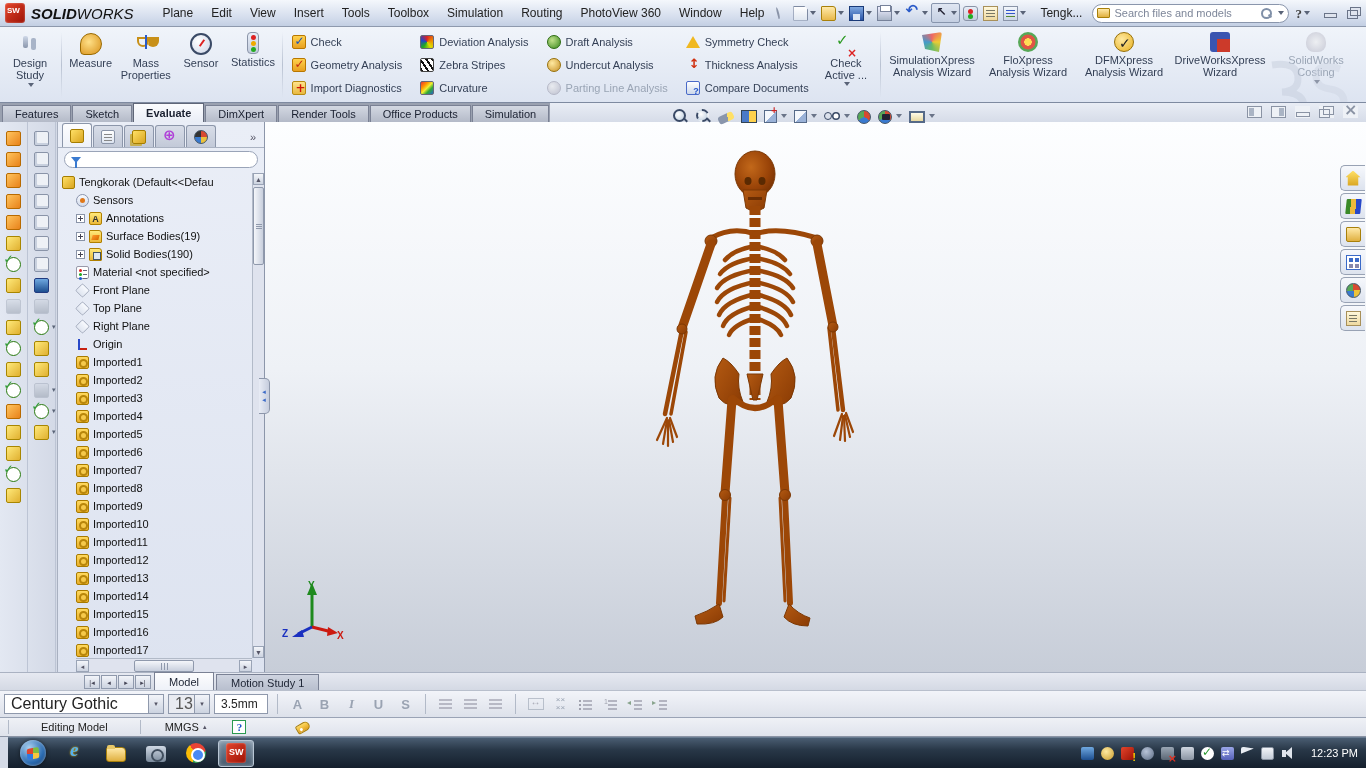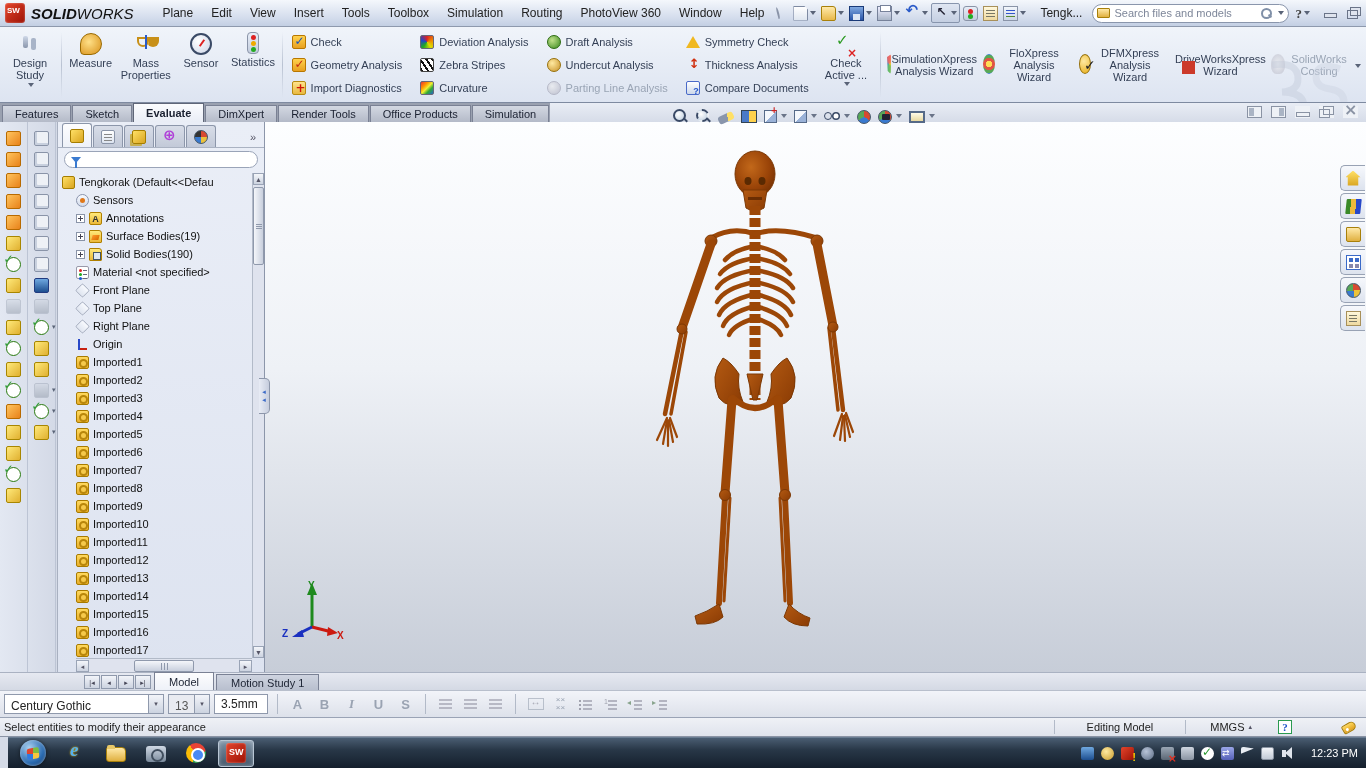--- a/index.html
+++ b/index.html
@@ -85,7 +85,7 @@
 .ic-compare-documents-icon::after{content:"?";position:absolute;right:0;bottom:-2px;font:bold 9px/1 "Liberation Sans",sans-serif;color:#2255cc}
 .ic-check-active::after{content:"✓";position:absolute;left:1px;top:-2px;font:bold 15px/18px "DejaVu Sans",sans-serif;color:#2a9a20}
 .ic-check-active::before{content:"×";position:absolute;right:0;bottom:-4px;font:bold 12px/1 "DejaVu Sans",sans-serif;color:#d22}
-.wizbtn{display:flex;flex-direction:row;align-items:center;padding:2px 3px;width:96px;text-align:center;color:#333f55;border-radius:2px}
+.wizbtn{display:flex;flex-direction:column;align-items:center;padding:2px 3px;width:96px;text-align:center;color:#333f55;border-radius:2px}
 .wizbtn.disabled{color:#9aa5b5}
 .wizic{width:20px;height:20px;margin-bottom:2px;position:relative;border-radius:3px}
 .ic-simulationxpress-icon{background:conic-gradient(#e66,#ec3,#6b6,#49c,#e66);clip-path:polygon(0 15%,100% 0,85% 100%,15% 85%)}

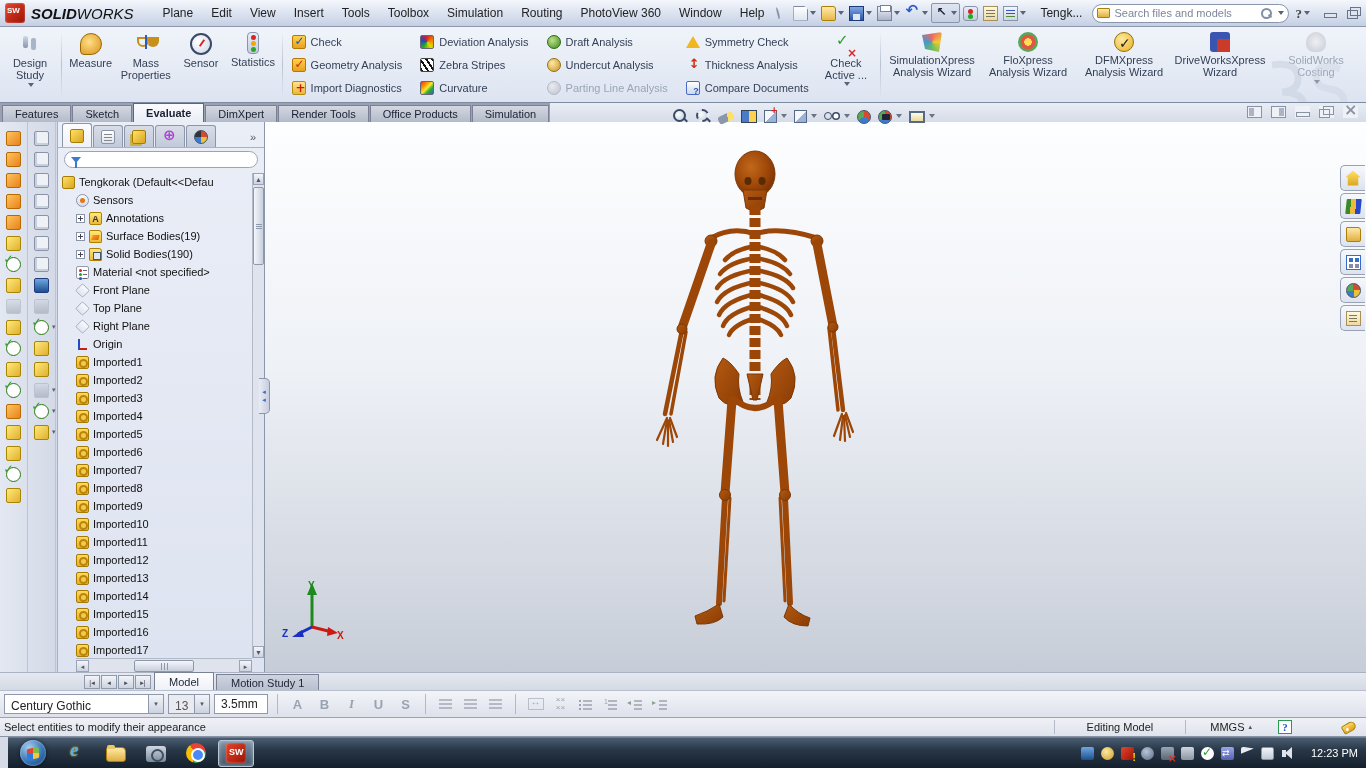--- a/index.html
+++ b/index.html
@@ -220,7 +220,7 @@
 
 
 .formatbar{position:absolute;left:0;top:690px;width:1366px;height:28px;background:linear-gradient(#f2f4f9,#dde1ea);border-top:1px solid #b8bfcc;border-bottom:1px solid #9aa3b5;display:flex;align-items:center;padding-left:4px;gap:4px}
-.combo{height:20px;border:1px solid #8f99ac;background:#fff;display:flex;align-items:flex-end;font-size:12px;color:#222;padding-left:6px}
+.combo{height:20px;border:1px solid #8f99ac;background:#fff;display:flex;align-items:flex-start;font-size:16px;color:#222;padding-left:6px}
 .combo .cbtn{margin-left:auto;width:15px;height:18px;background:linear-gradient(#f2f4f9,#ccd3e0);border-left:1px solid #8f99ac;display:flex;align-items:center;justify-content:center;font-size:7px;color:#556}
 .cbtn::after{content:"▾"}
 .combo.dim{background:#e9ebf1;color:#555}

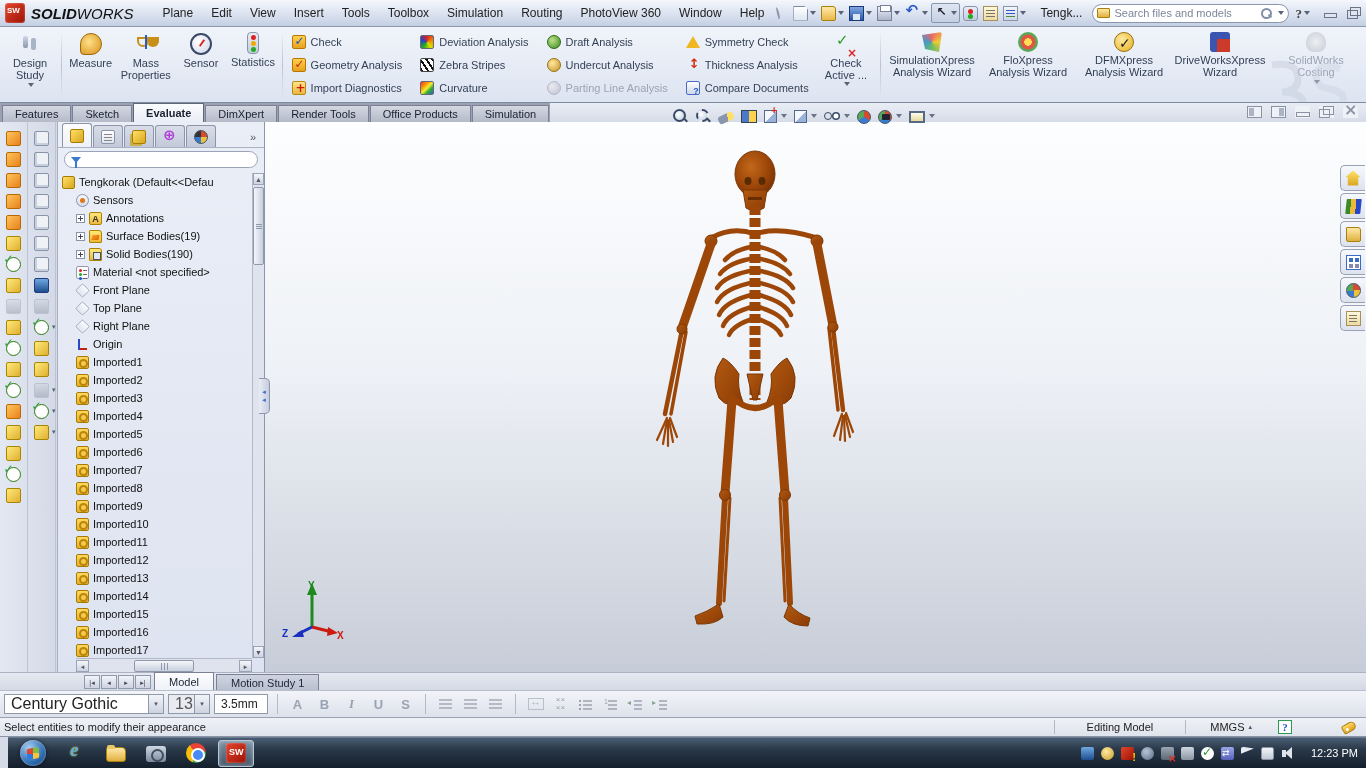--- a/index.html
+++ b/index.html
@@ -1199,7 +1199,6 @@
   </div>
 
   <div class="statusbar">
-    <div class="statusmsg">Select entities to modify their appearance</div>
     <div class="ssep"></div>
     <div style="padding:0 24px">Editing Model</div>
     <div class="ssep"></div>

